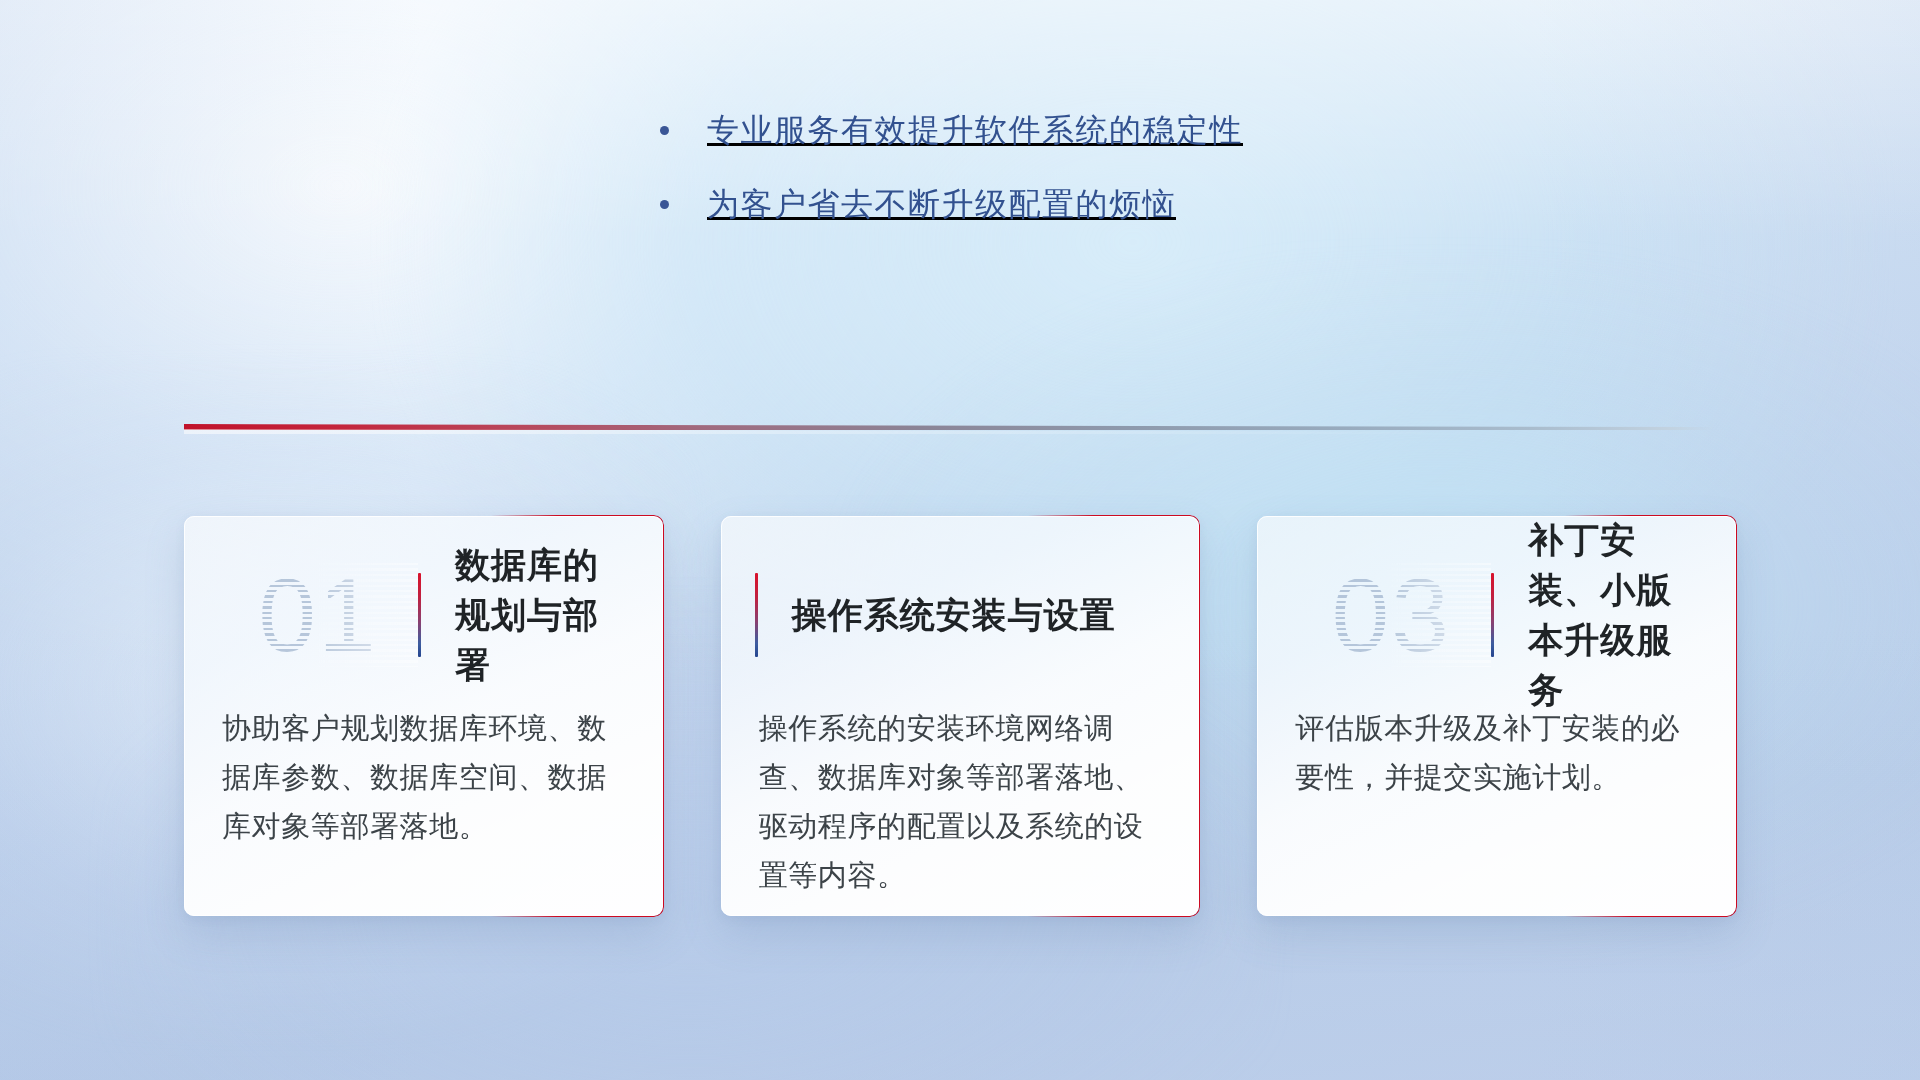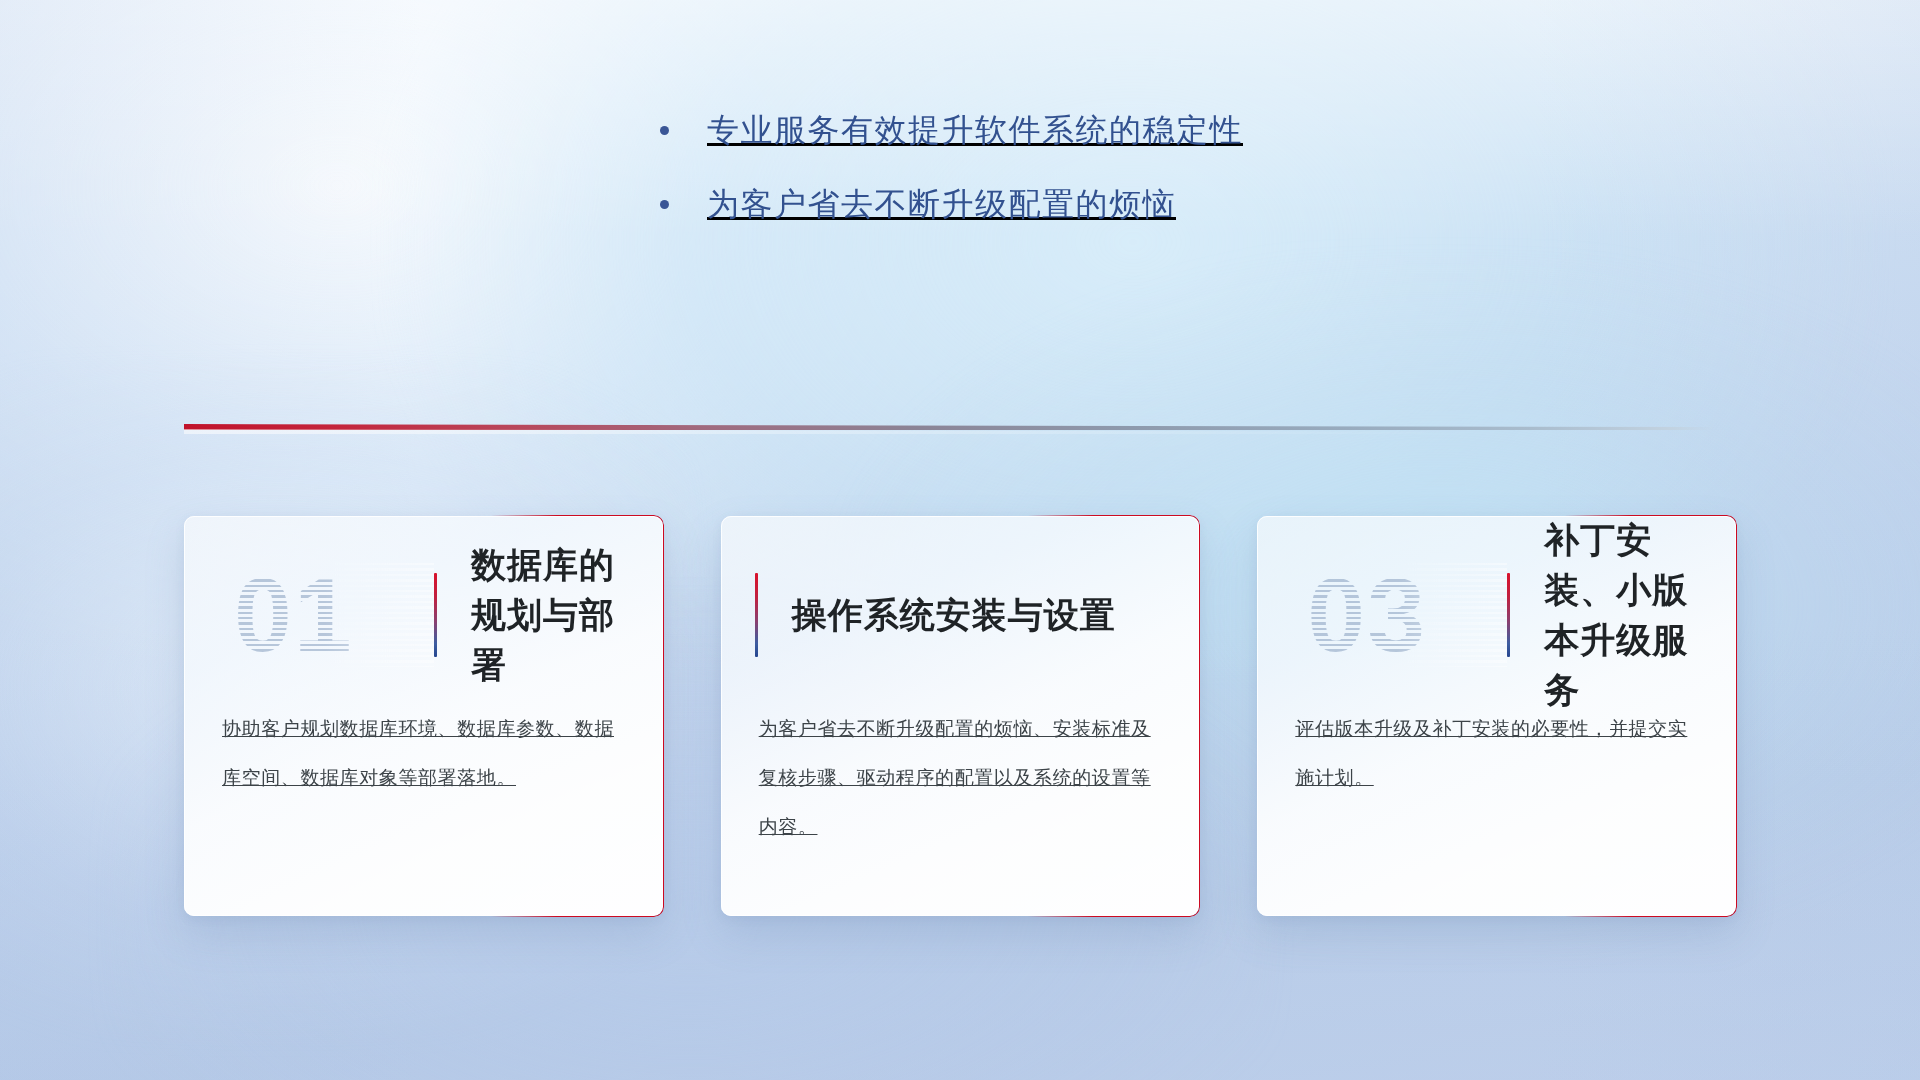--- a/index.html
+++ b/index.html
@@ -178,21 +178,20 @@
   .card-num {
     position: relative;
     font-size: 104px;
-    font-weight: 700;
+    font-weight: 400;
     letter-spacing: 2px;
     line-height: 104px;
     color: #93a9c6;
     opacity: 0.62;
     flex: 0 0 auto;
     width: 200px;
-    text-align: left;
+    text-align: center;
     -webkit-mask-image: repeating-linear-gradient(to bottom,
         #000 0px, #000 2.4px, rgba(0,0,0,0) 2.4px, rgba(0,0,0,0) 5.4px);
             mask-image: repeating-linear-gradient(to bottom,
         #000 0px, #000 2.4px, rgba(0,0,0,0) 2.4px, rgba(0,0,0,0) 5.4px);
     filter: blur(0.2px);
     user-select: none;
-    margin-left: 16px;
   }
   .card-num::after {
     content: "";

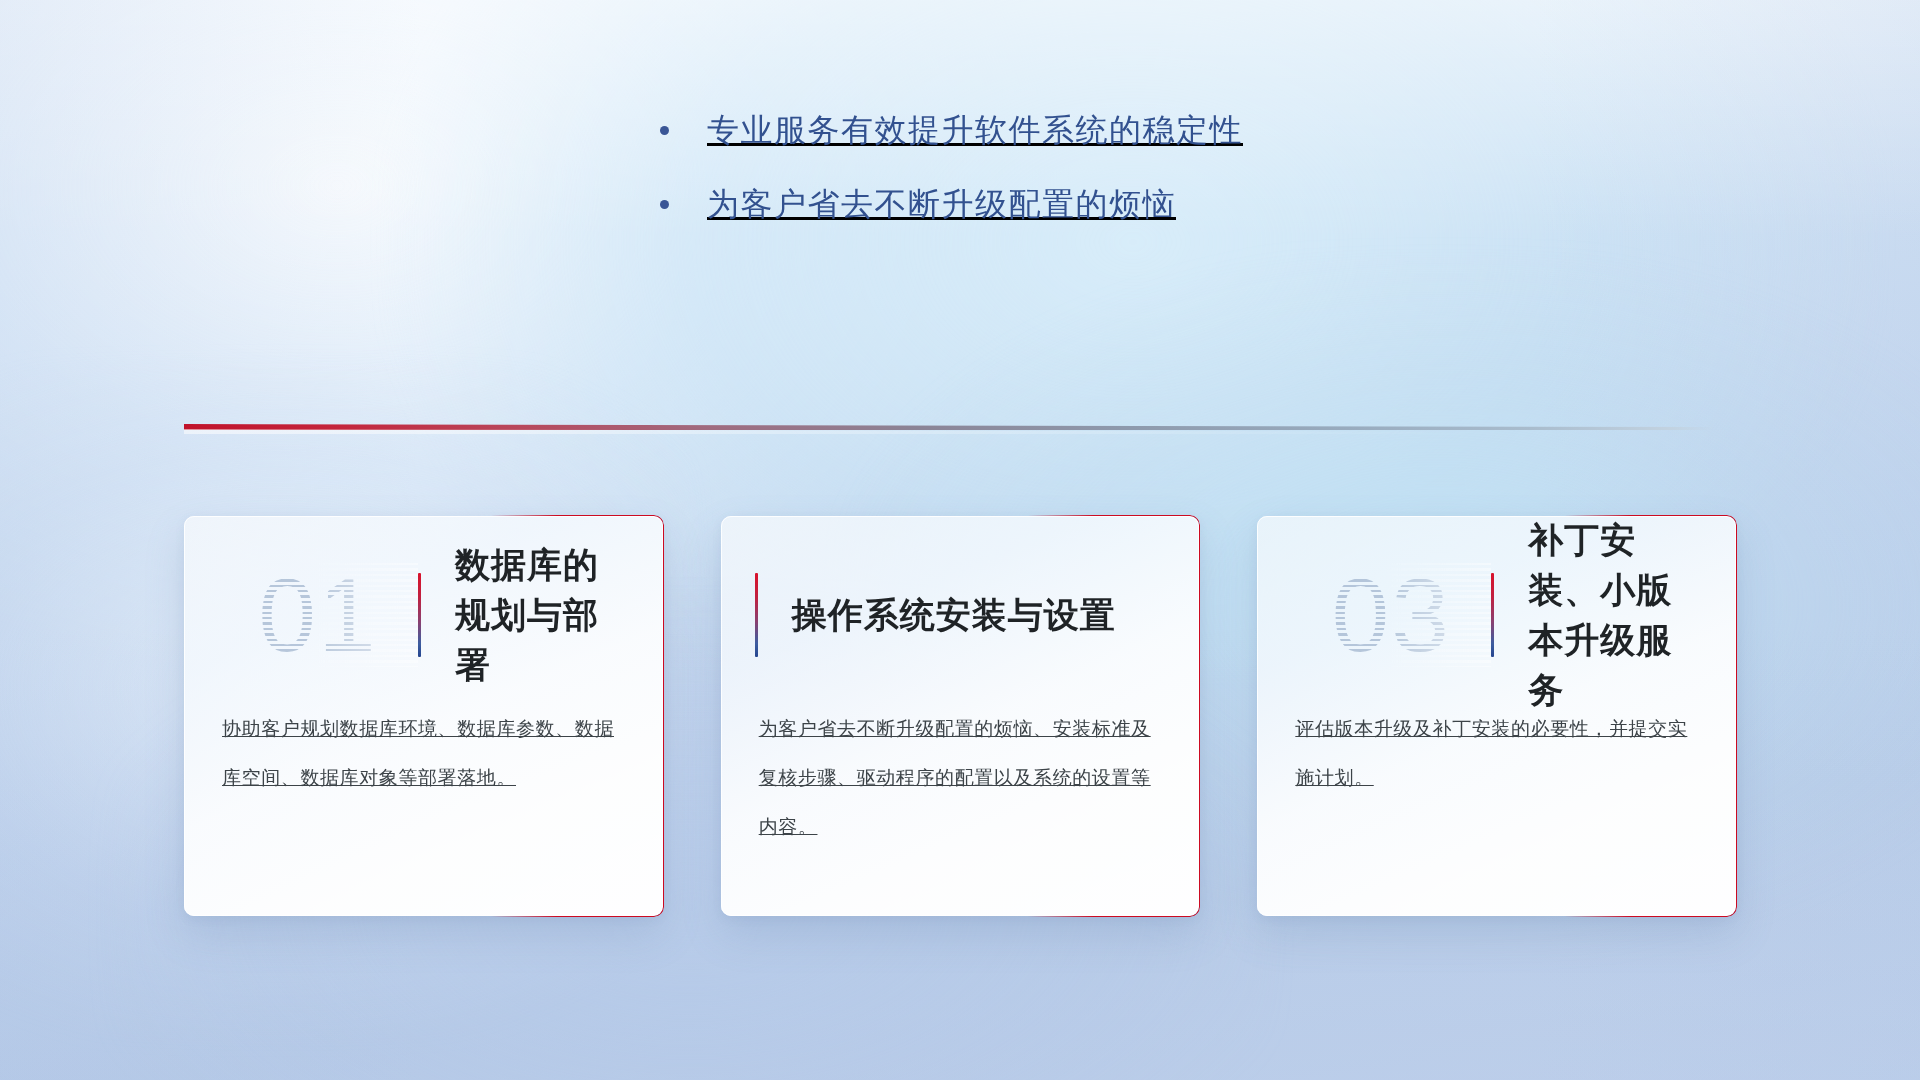--- a/index.html
+++ b/index.html
@@ -217,11 +217,10 @@
   }
   .card-body {
     padding: 28px 40px 0 38px;
-    font-size: 19px;
+    font-size: 29px;
     line-height: 49px;
     color: #3c4348;
     letter-spacing: 0.6px;
-    text-decoration: underline;
   }
 </style>
 </head>

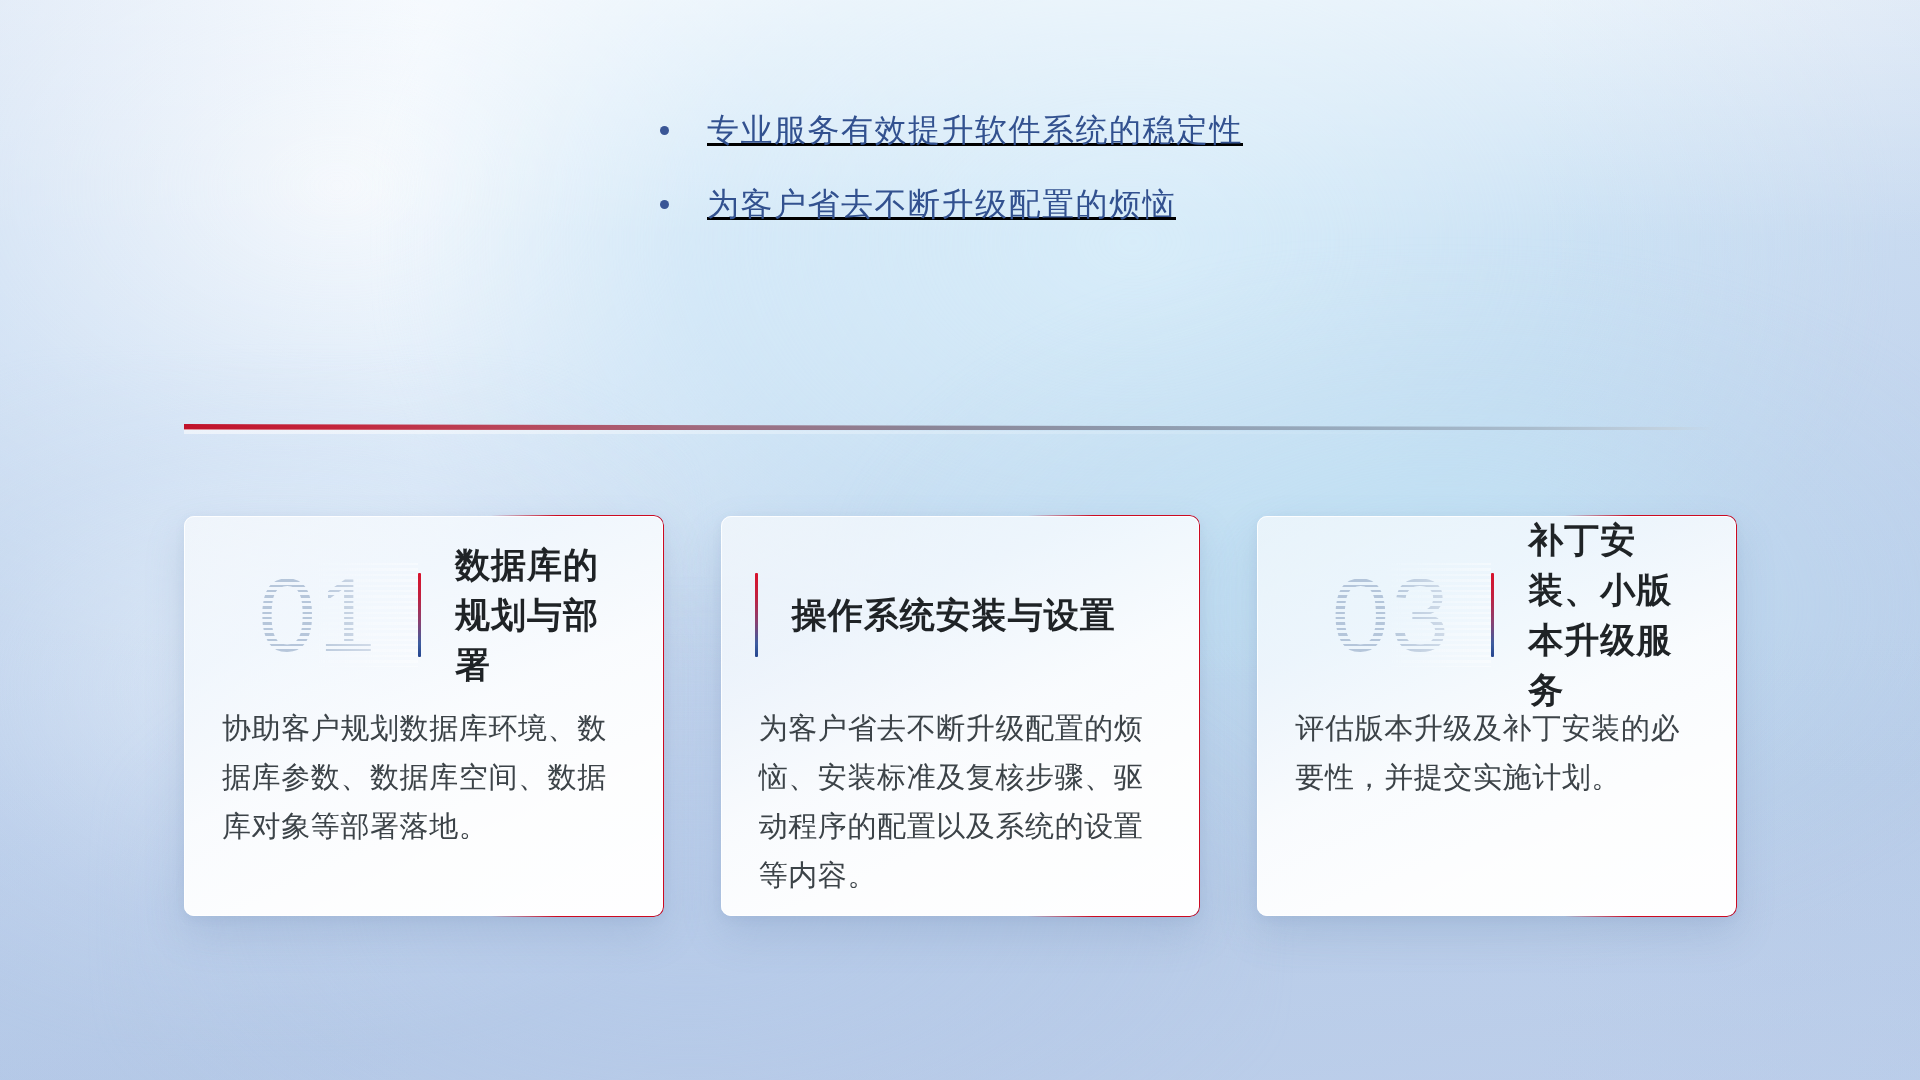--- a/index.html
+++ b/index.html
@@ -271,7 +271,7 @@
       <div class="card-rule"></div>
       <div class="card-title">操作系统安装与设置</div>
     </div>
-    <div class="card-body">为客户省去不断升级配置的烦恼、安装标准及复核步骤、驱动程序的配置以及系统的设置等内容。</div>
+    <div class="card-body">操作系统的安装环境网络调查、数据库对象等部署落地、驱动程序的配置以及系统的设置等内容。</div>
   </div>
 
   <div class="card">

